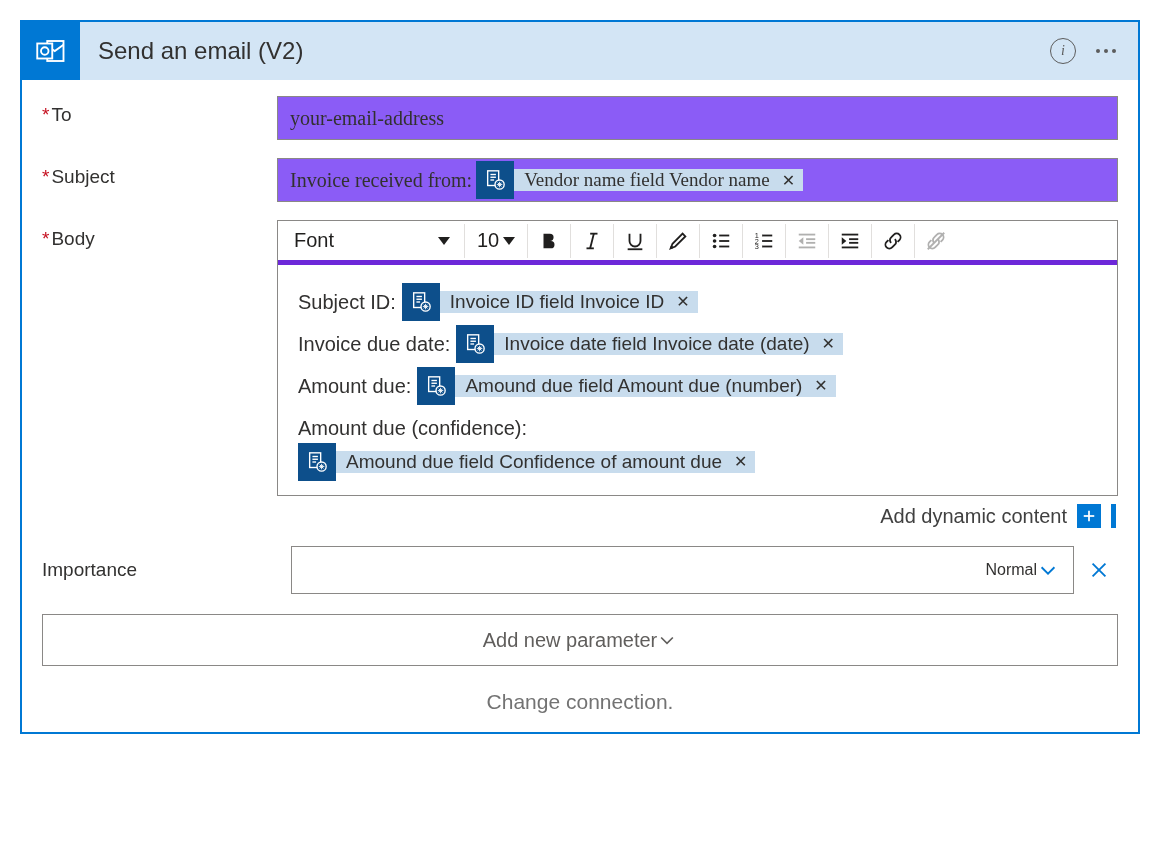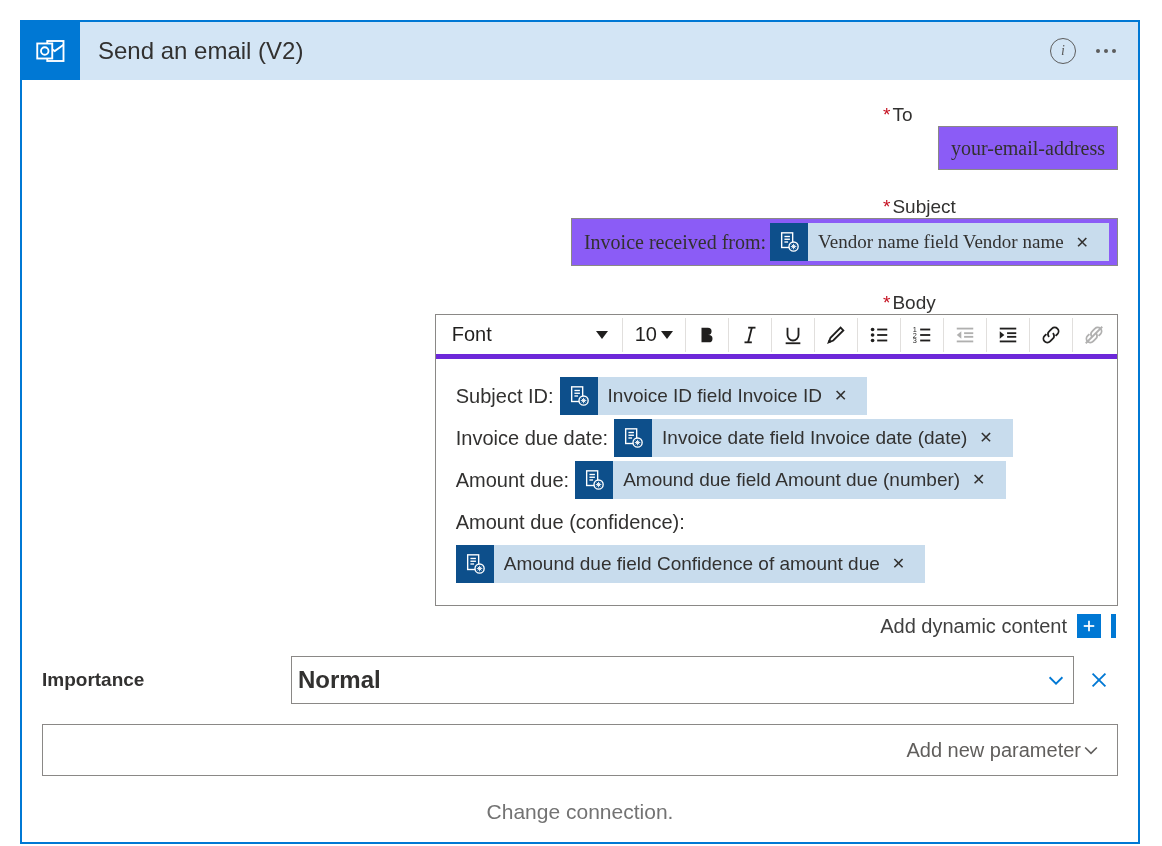--- a/index.html
+++ b/index.html
@@ -71,9 +71,8 @@
   }
   .row {
     display: flex;
-    align-items: flex-end;
+    align-items: flex-start;
     margin-bottom: 18px;
-    flex-direction: column;
   }
   .label-col {
     width: 235px;

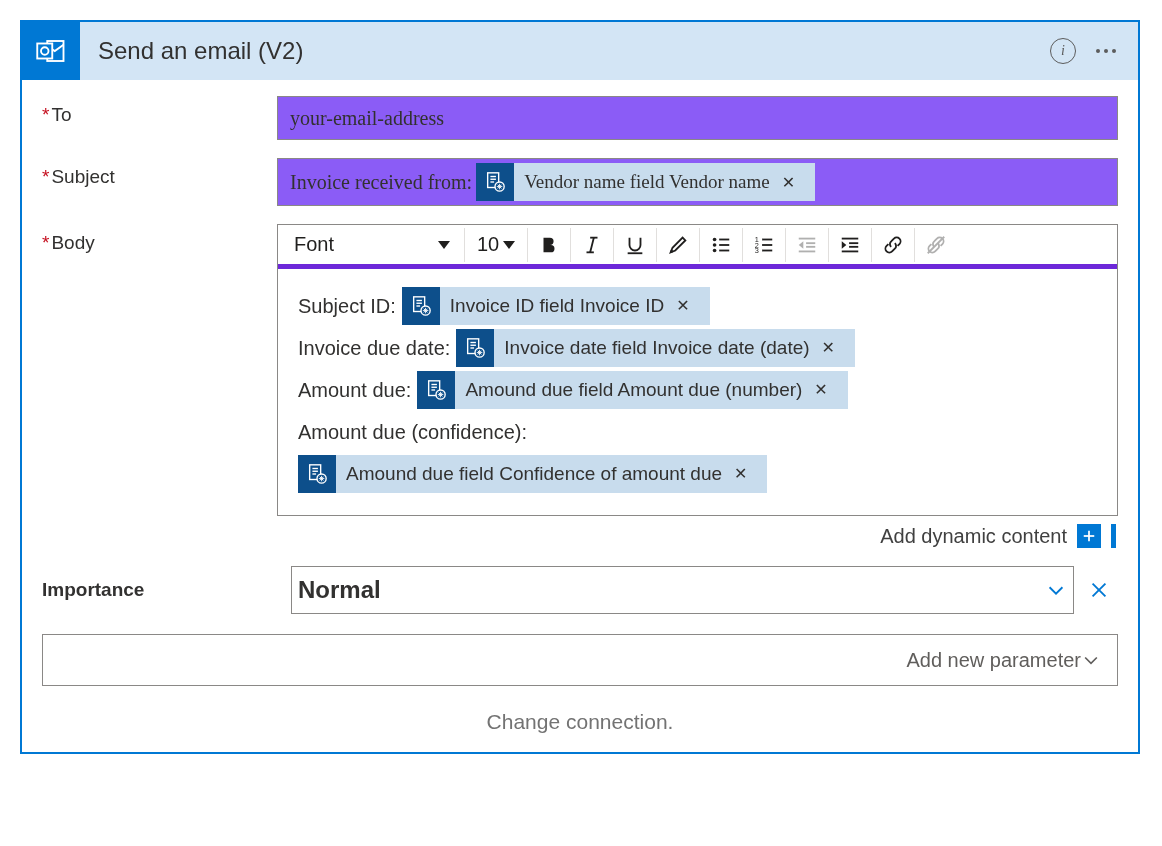--- a/index.html
+++ b/index.html
@@ -105,8 +105,8 @@
     display: inline-flex;
     align-items: center;
     background: #c8dced;
-    height: 38px;
-    padding-right: 20px;
+    height: 22px;
+    padding-right: 8px;
     font-size: 19px;
     color: #323130;
   }

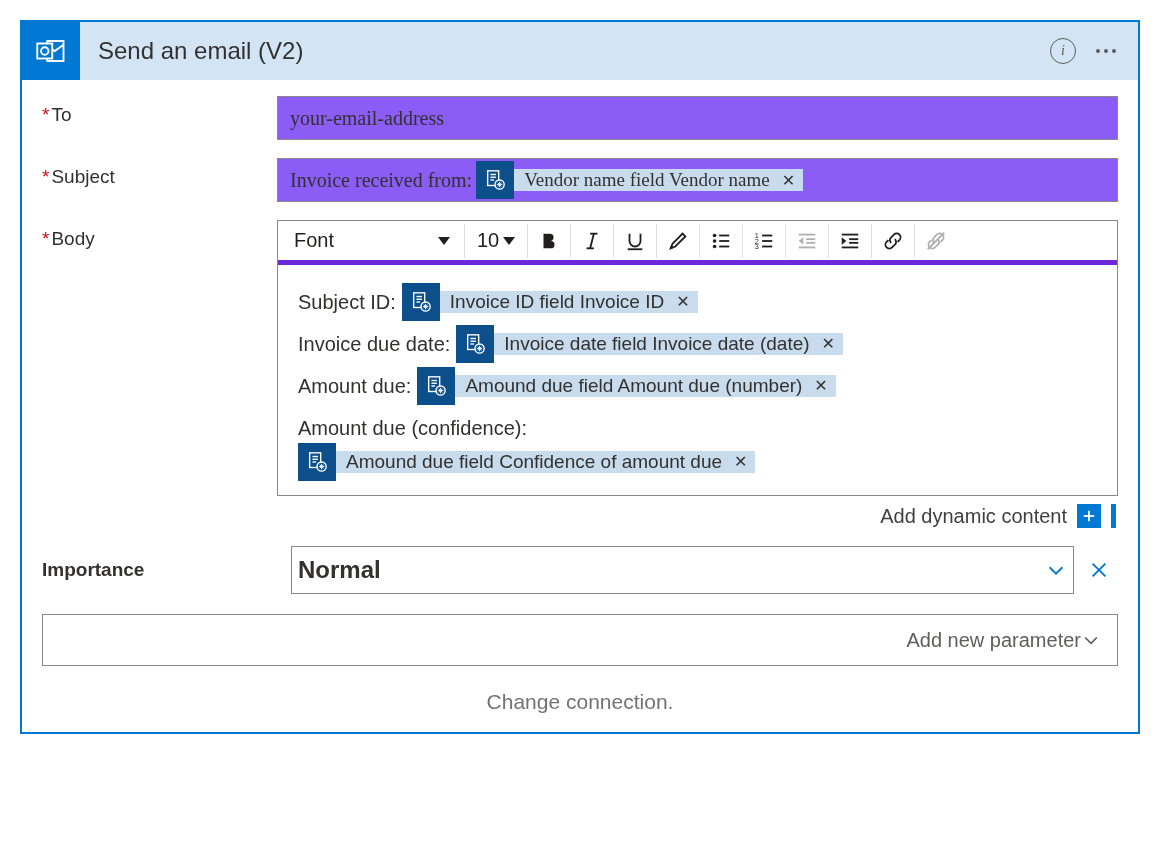--- a/index.html
+++ b/index.html
@@ -211,7 +211,6 @@
     align-items: center;
     margin-top: 10px;
     gap: 14px;
-    font-weight: bold;
   }
   .select-box {
     flex: 1;

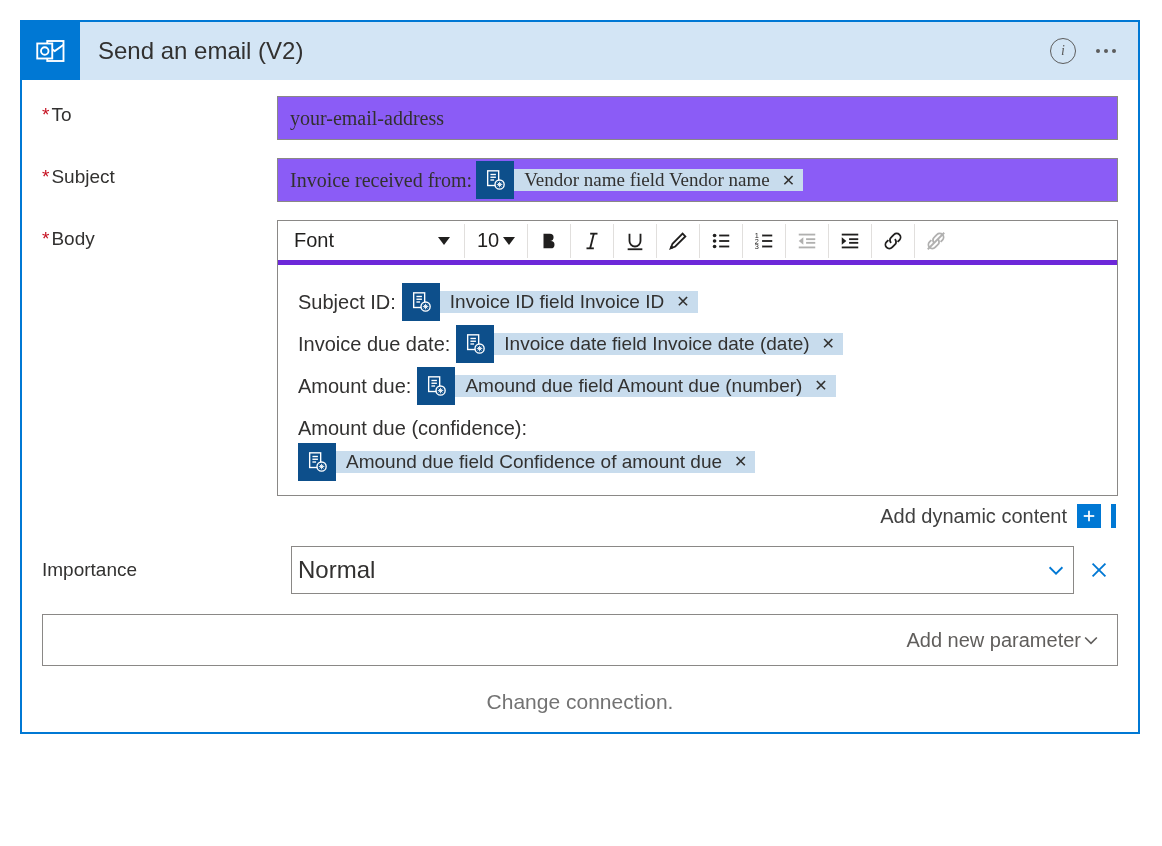--- a/index.html
+++ b/index.html
@@ -218,9 +218,9 @@
     height: 48px;
     display: flex;
     align-items: center;
-    justify-content: space-between;
-    padding: 0 6px;
-    font-size: 24px;
+    justify-content: flex-end;
+    padding: 0 14px;
+    font-size: 16px;
     cursor: pointer;
   }
   .chev-down {

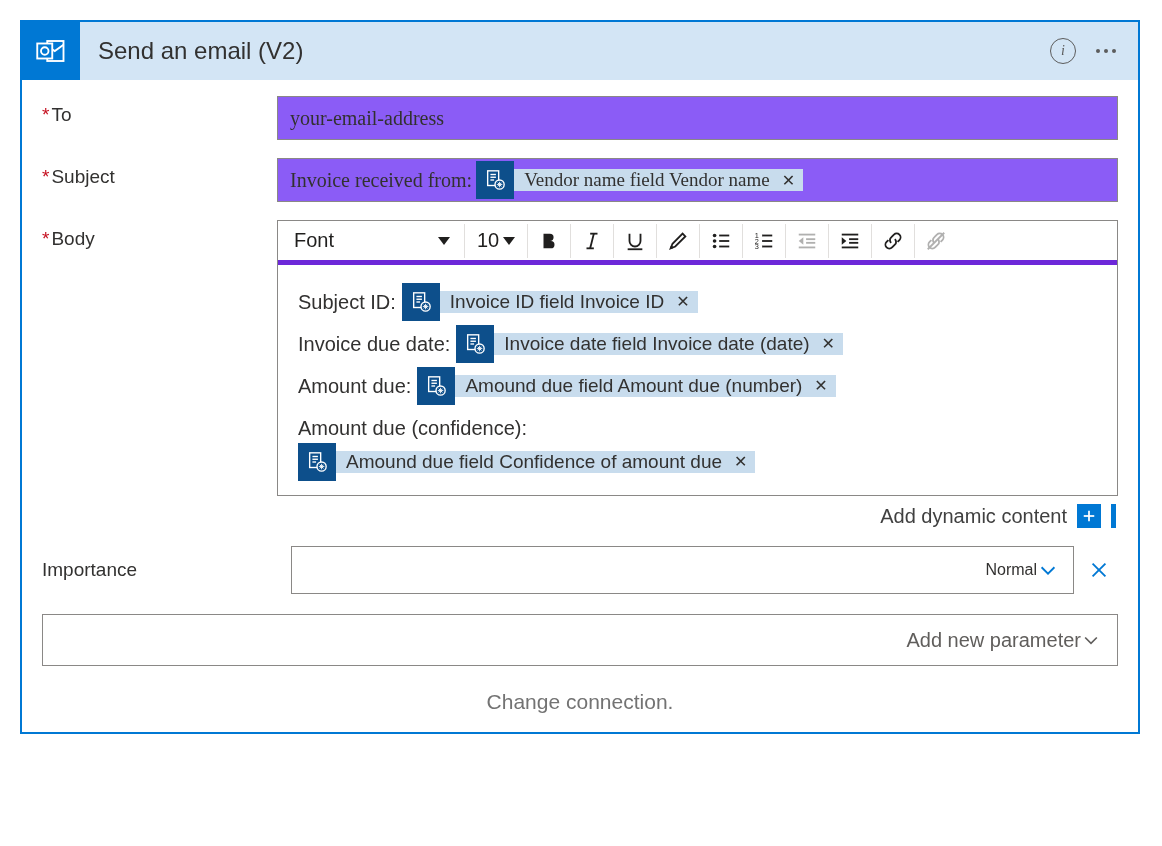--- a/index.html
+++ b/index.html
@@ -239,7 +239,7 @@
     height: 52px;
     display: flex;
     align-items: center;
-    justify-content: flex-end;
+    justify-content: center;
     padding: 0 16px;
     font-size: 20px;
     color: #605e5c;

